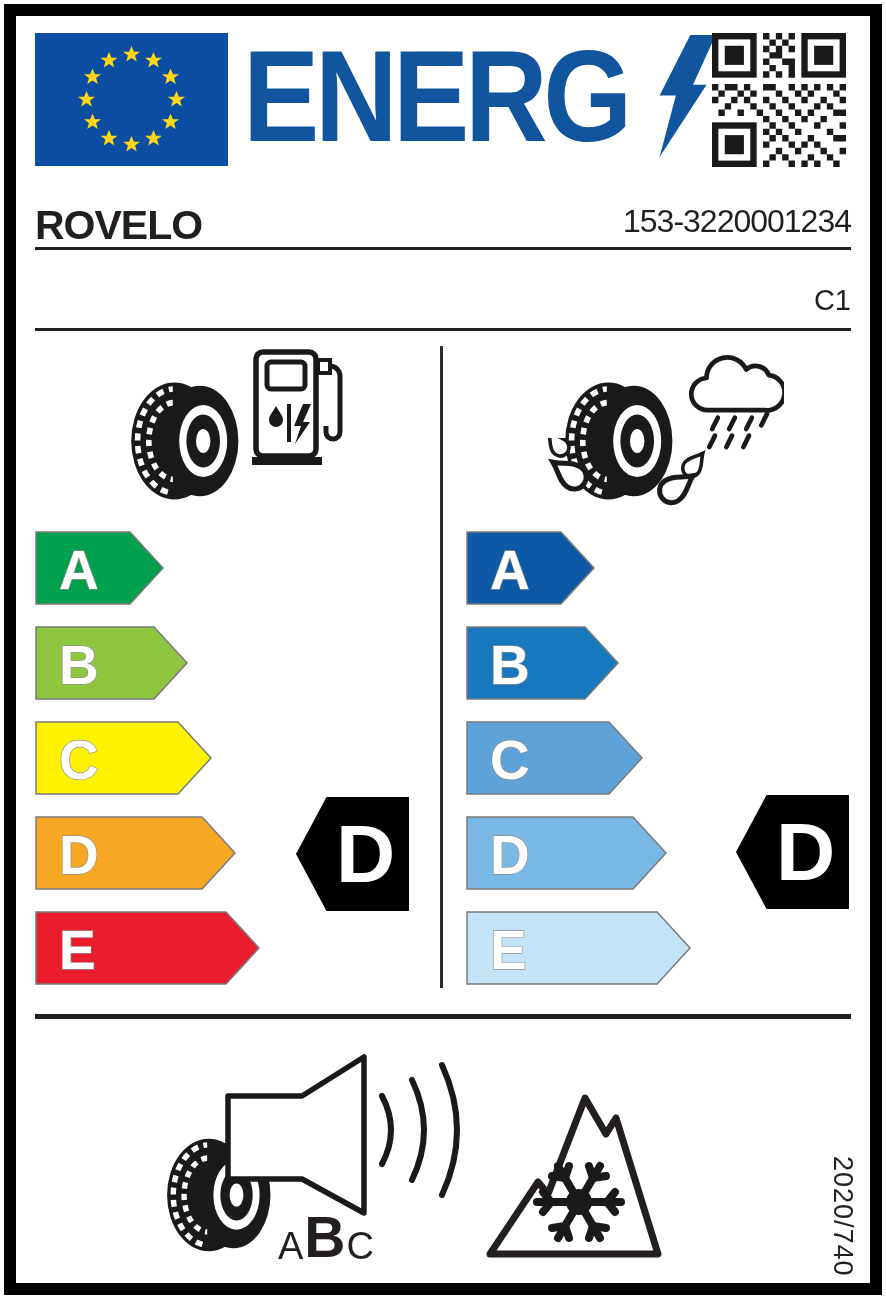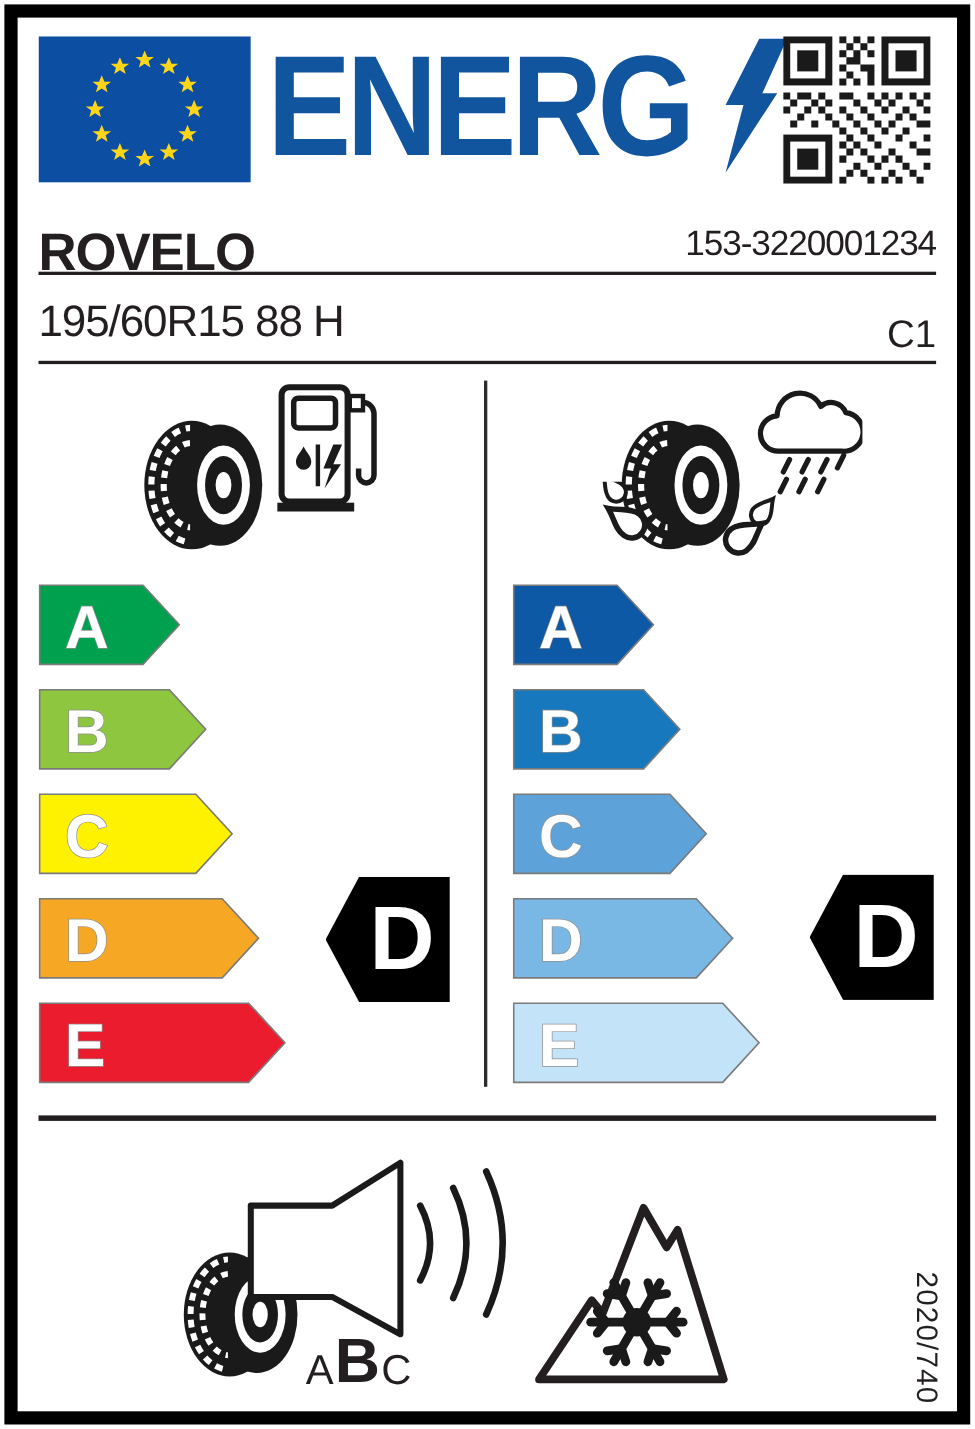--- a/index.html
+++ b/index.html
@@ -16,7 +16,7 @@
   .bolt{margin-left:-28px;}
   .qr{left:712px;top:33px;width:134px;height:134px;}
 
-  .brand{left:35px;top:202px;font-size:48px;font-weight:bold;letter-spacing:-1px;text-align:right;}
+  .brand{left:35px;top:202px;font-size:41px;font-weight:bold;letter-spacing:-1px;text-align:right;}
   .label-number{right:35px;top:203px;font-size:32px;letter-spacing:-1px;}
   .rule{left:35px;width:816px;height:3px;background:#231f20;}
   .rule-1{top:247px;}

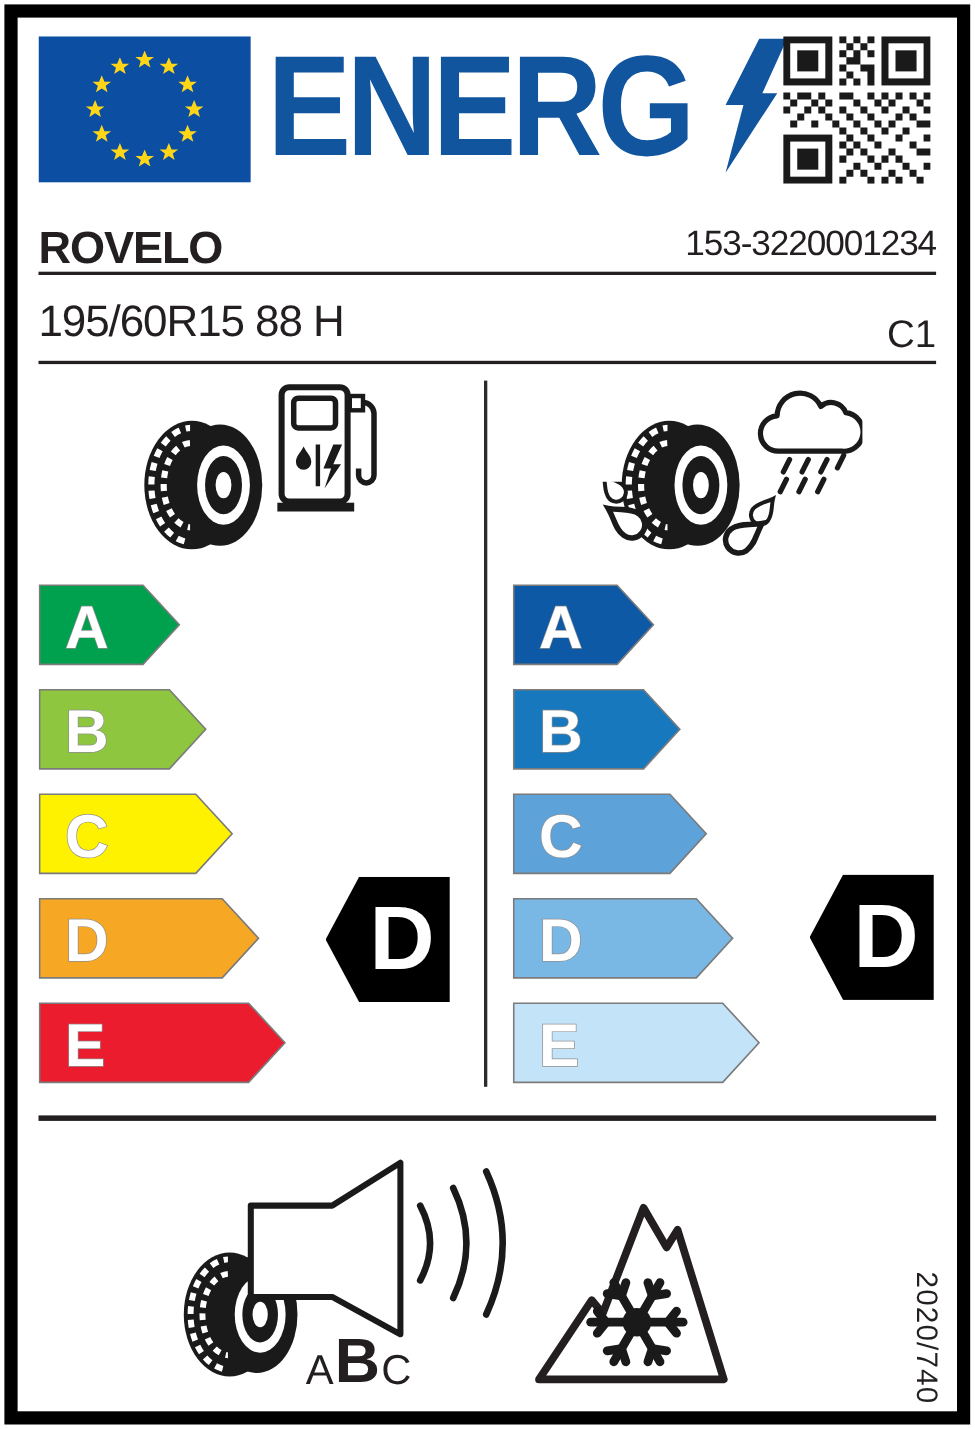--- a/index.html
+++ b/index.html
@@ -126,7 +126,6 @@
   <div class="abs brand">ROVELO</div>
   <div class="abs label-number">153-3220001234</div>
   <div class="abs rule rule-1"></div>
-  <div class="abs tire-size">195/60R15 88 H</div>
   <div class="abs tire-class">C1</div>
   <div class="abs rule rule-2"></div>
 

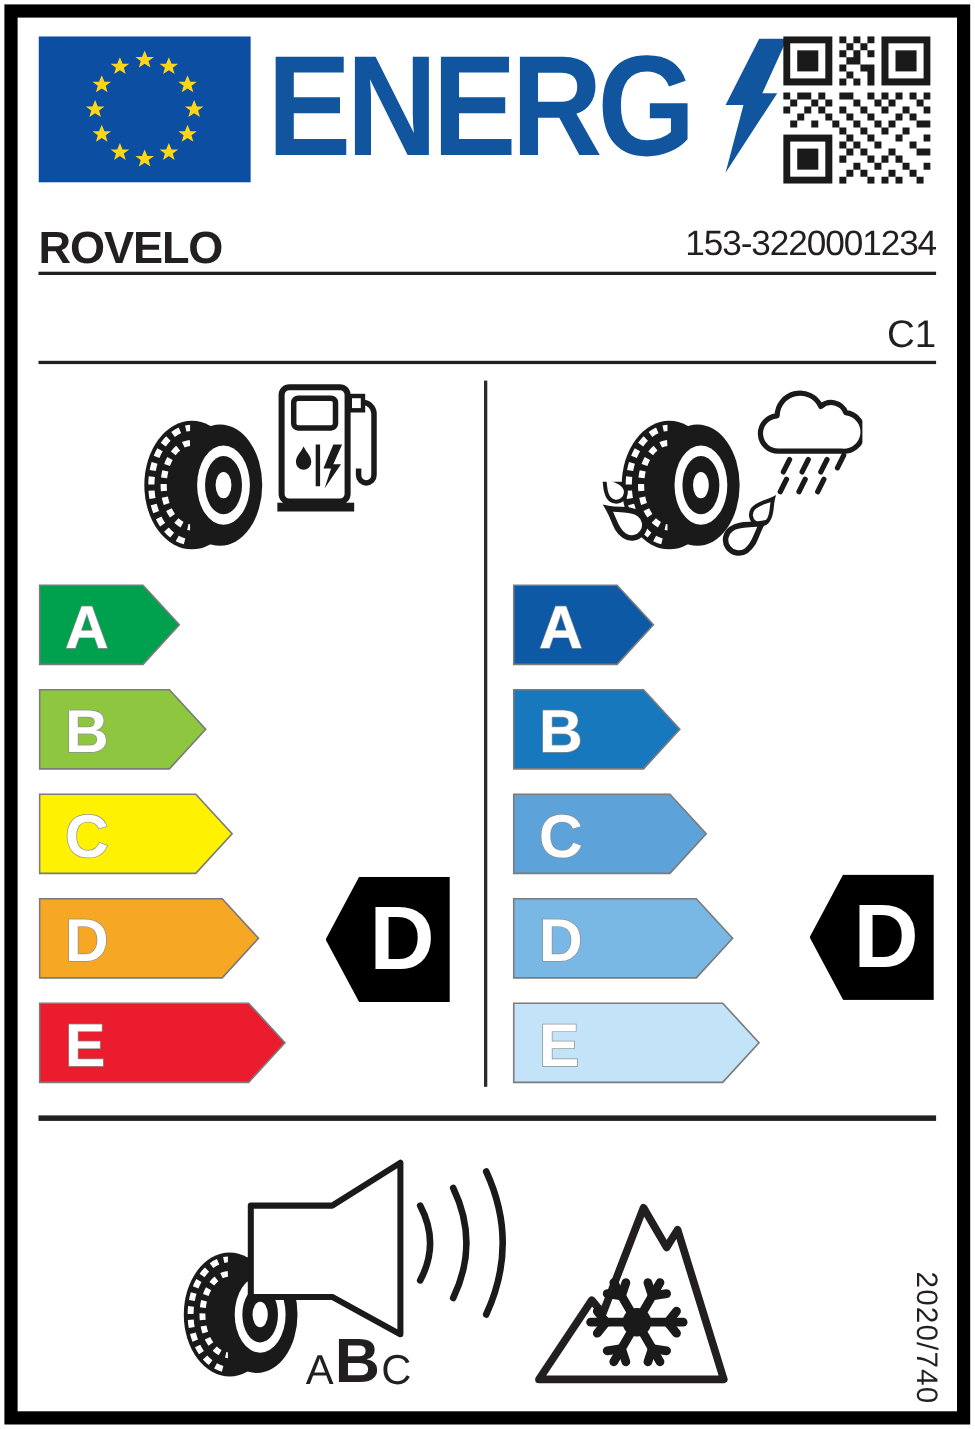--- a/index.html
+++ b/index.html
@@ -23,7 +23,7 @@
   .rule-2{top:328px;}
   .rule-thick{top:1014px;height:5px;}
   .tire-size{left:35px;top:270px;font-size:40px;letter-spacing:-1px;}
-  .tire-class{right:35px;top:284px;font-size:35px;}
+  .tire-class{right:35px;top:284px;font-size:29px;}
 
   .vdivider{left:440px;top:346px;width:3px;height:642px;background:#2b2b2b;}
 

